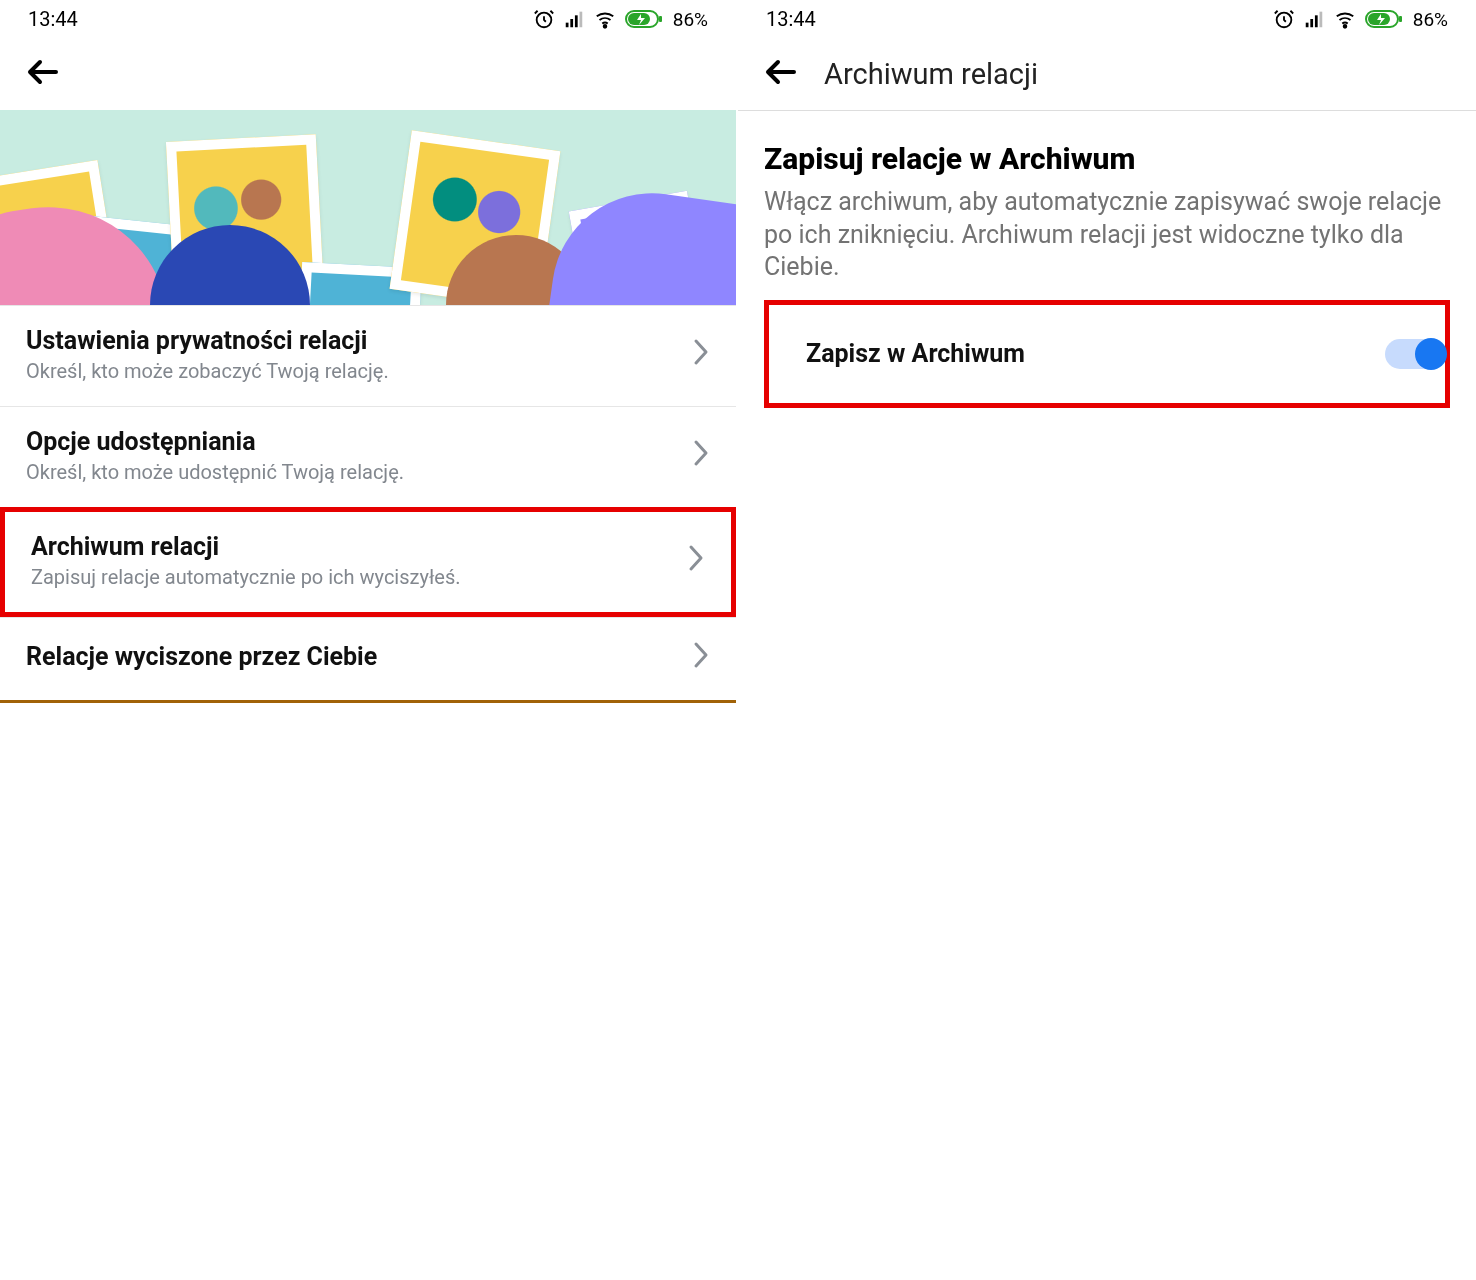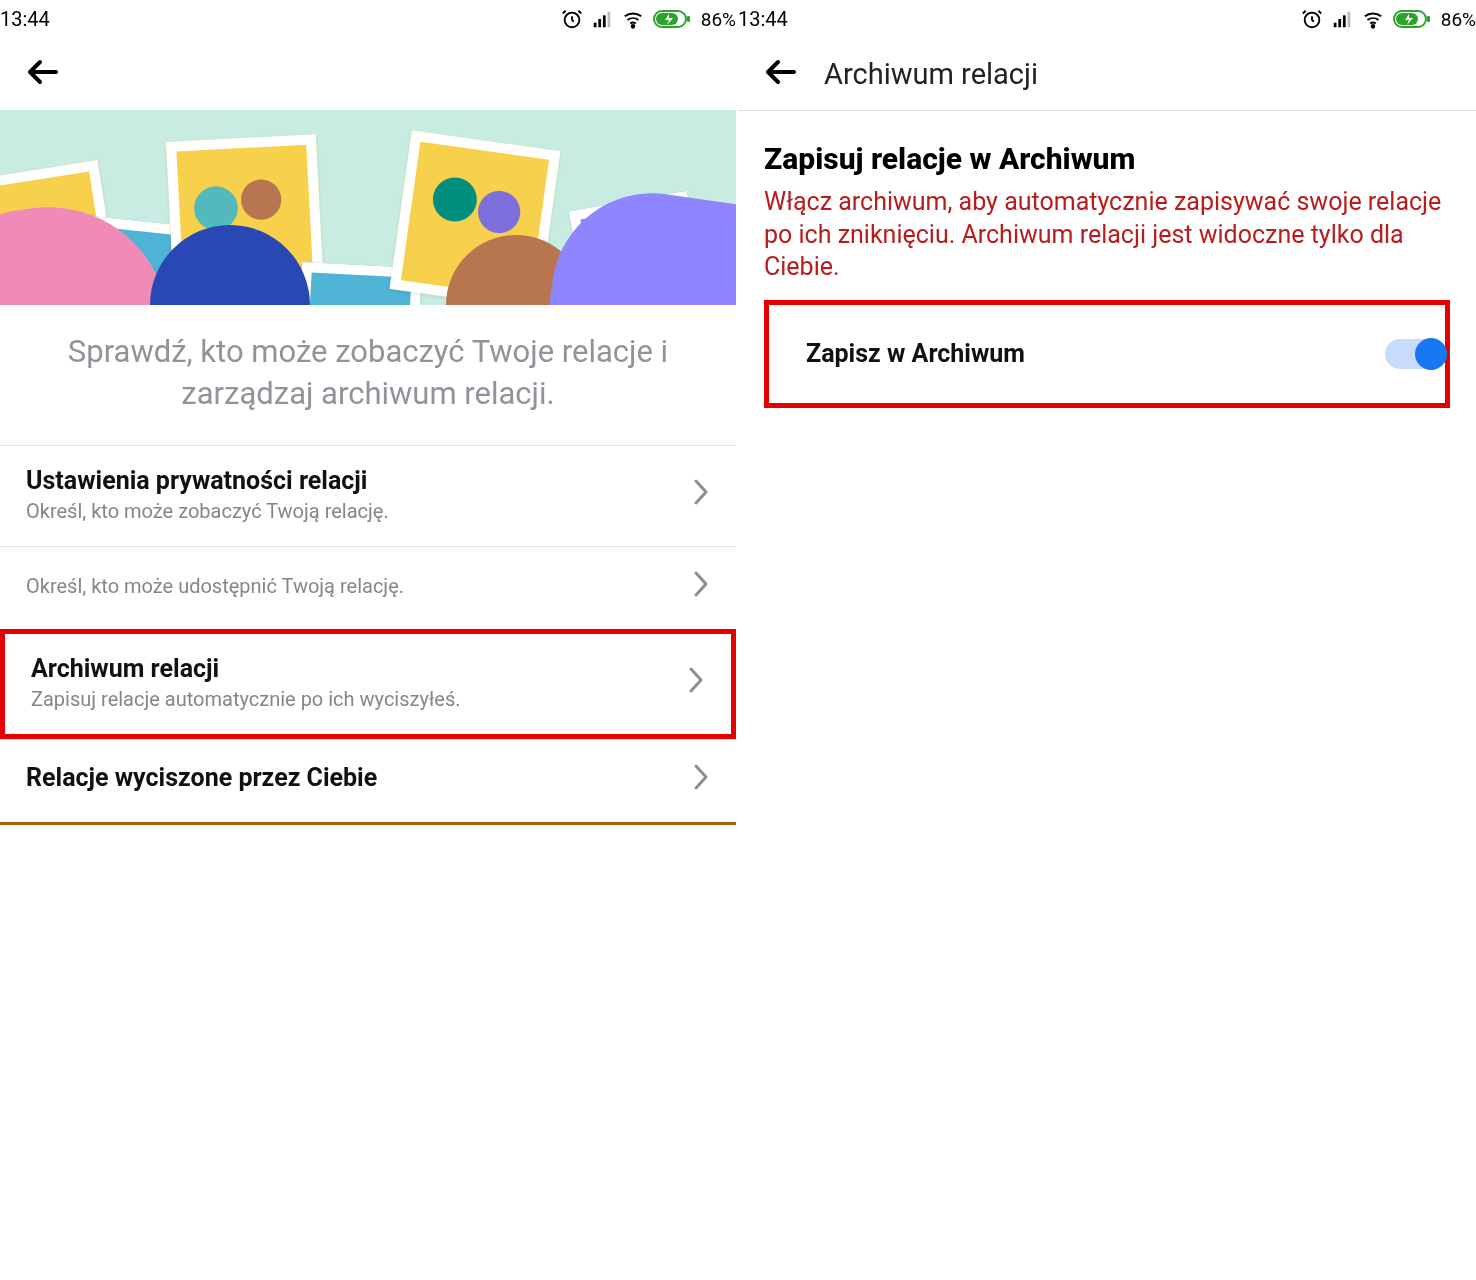--- a/index.html
+++ b/index.html
@@ -23,7 +23,7 @@
       display: flex;
       justify-content: space-between;
       align-items: center;
-      padding: 0 0;
+      padding: 0 28px;
       font-size: 20px;
       color: #000;
     }

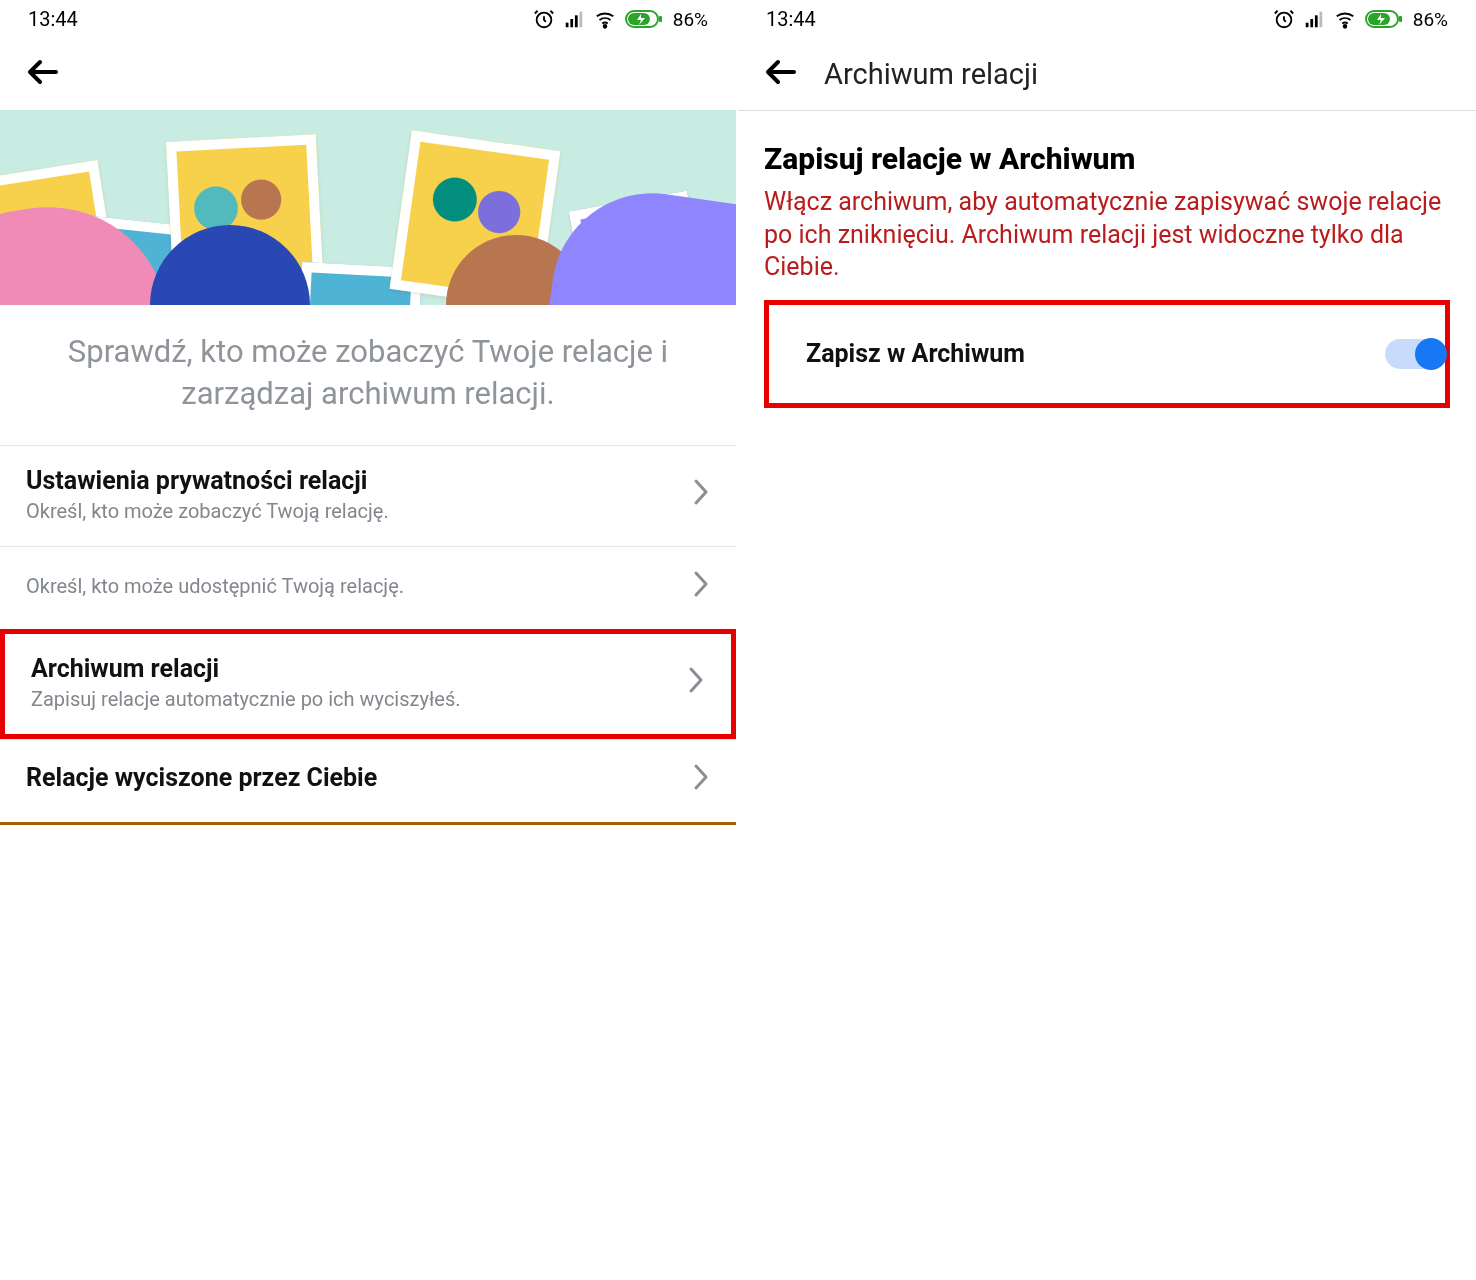--- a/index.html
+++ b/index.html
@@ -116,7 +116,7 @@
     }
     .right-desc {
       font-size: 25px;
-      color: #b91c1c;
+      color: #737373;
       line-height: 1.3;
       margin-bottom: 4px;
     }

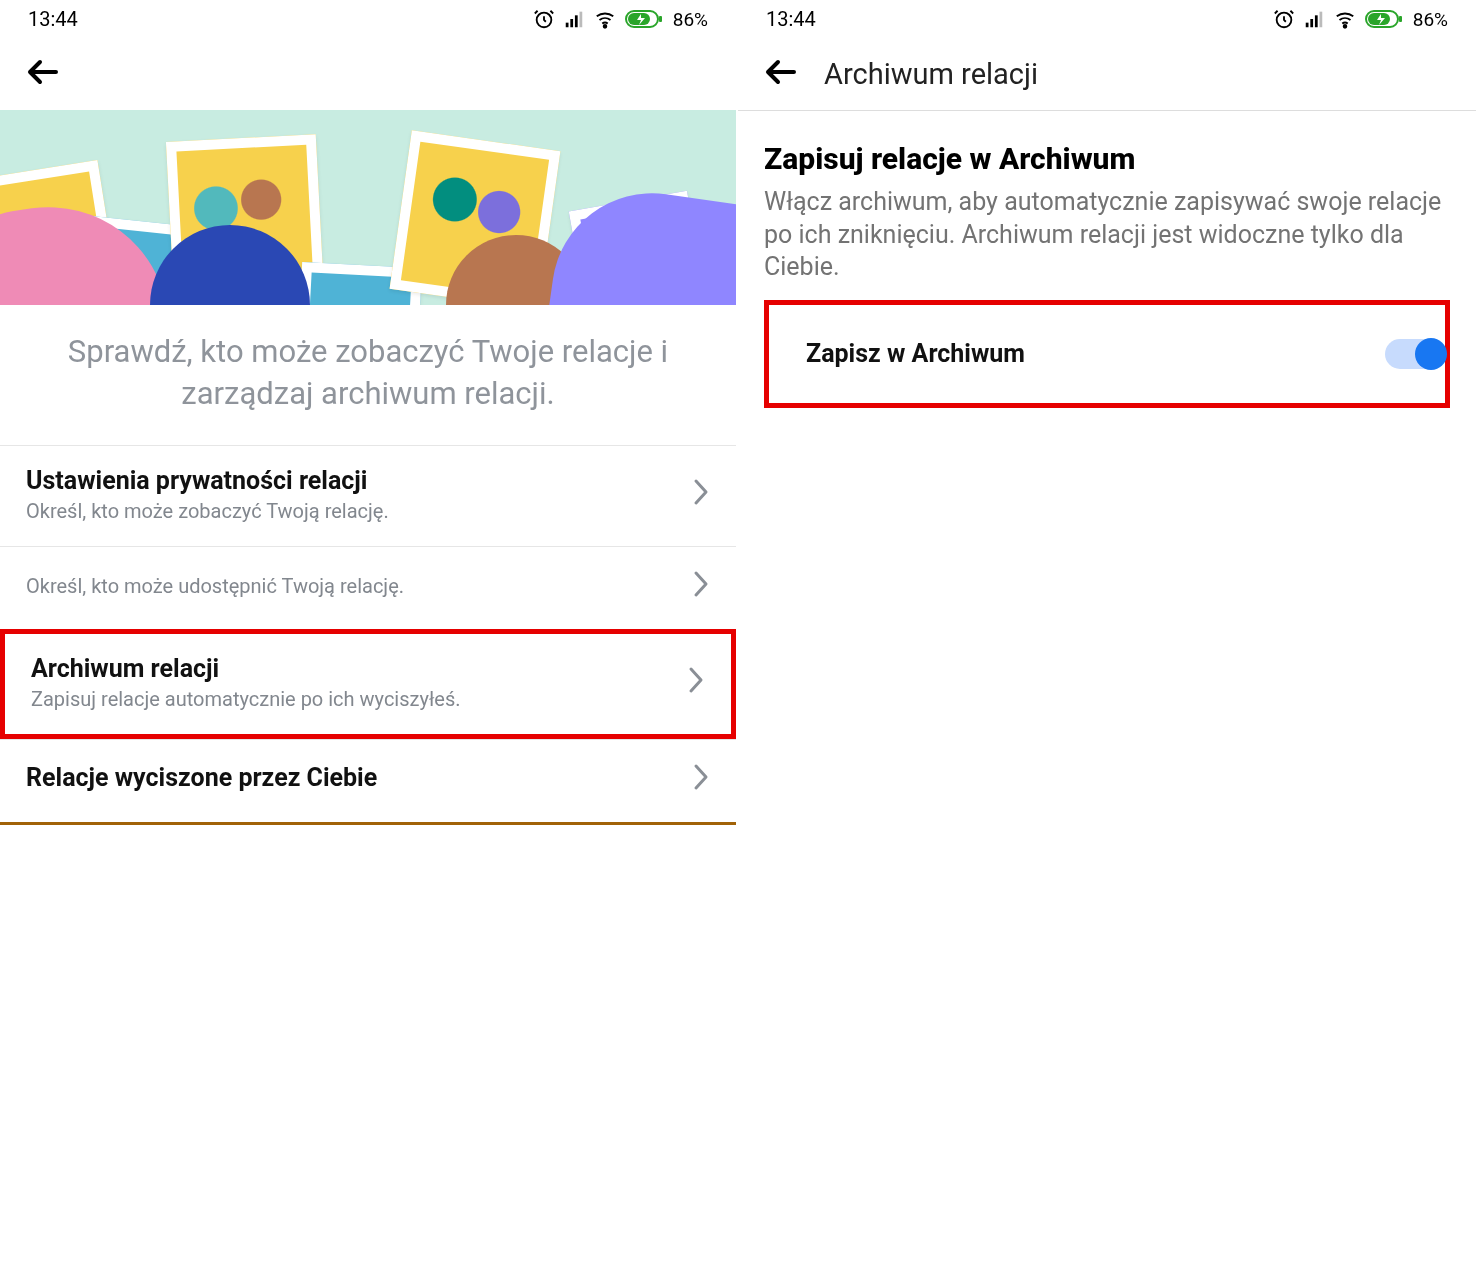--- a/index.html
+++ b/index.html
@@ -223,7 +223,6 @@
     <div class="hand3"></div>
   </div>
 
-  <div class="intro-text">Sprawdź, kto może zobaczyć Twoje relacje i zarządzaj archiwum relacji.</div>
 
   <div>
     <div class="list-item">

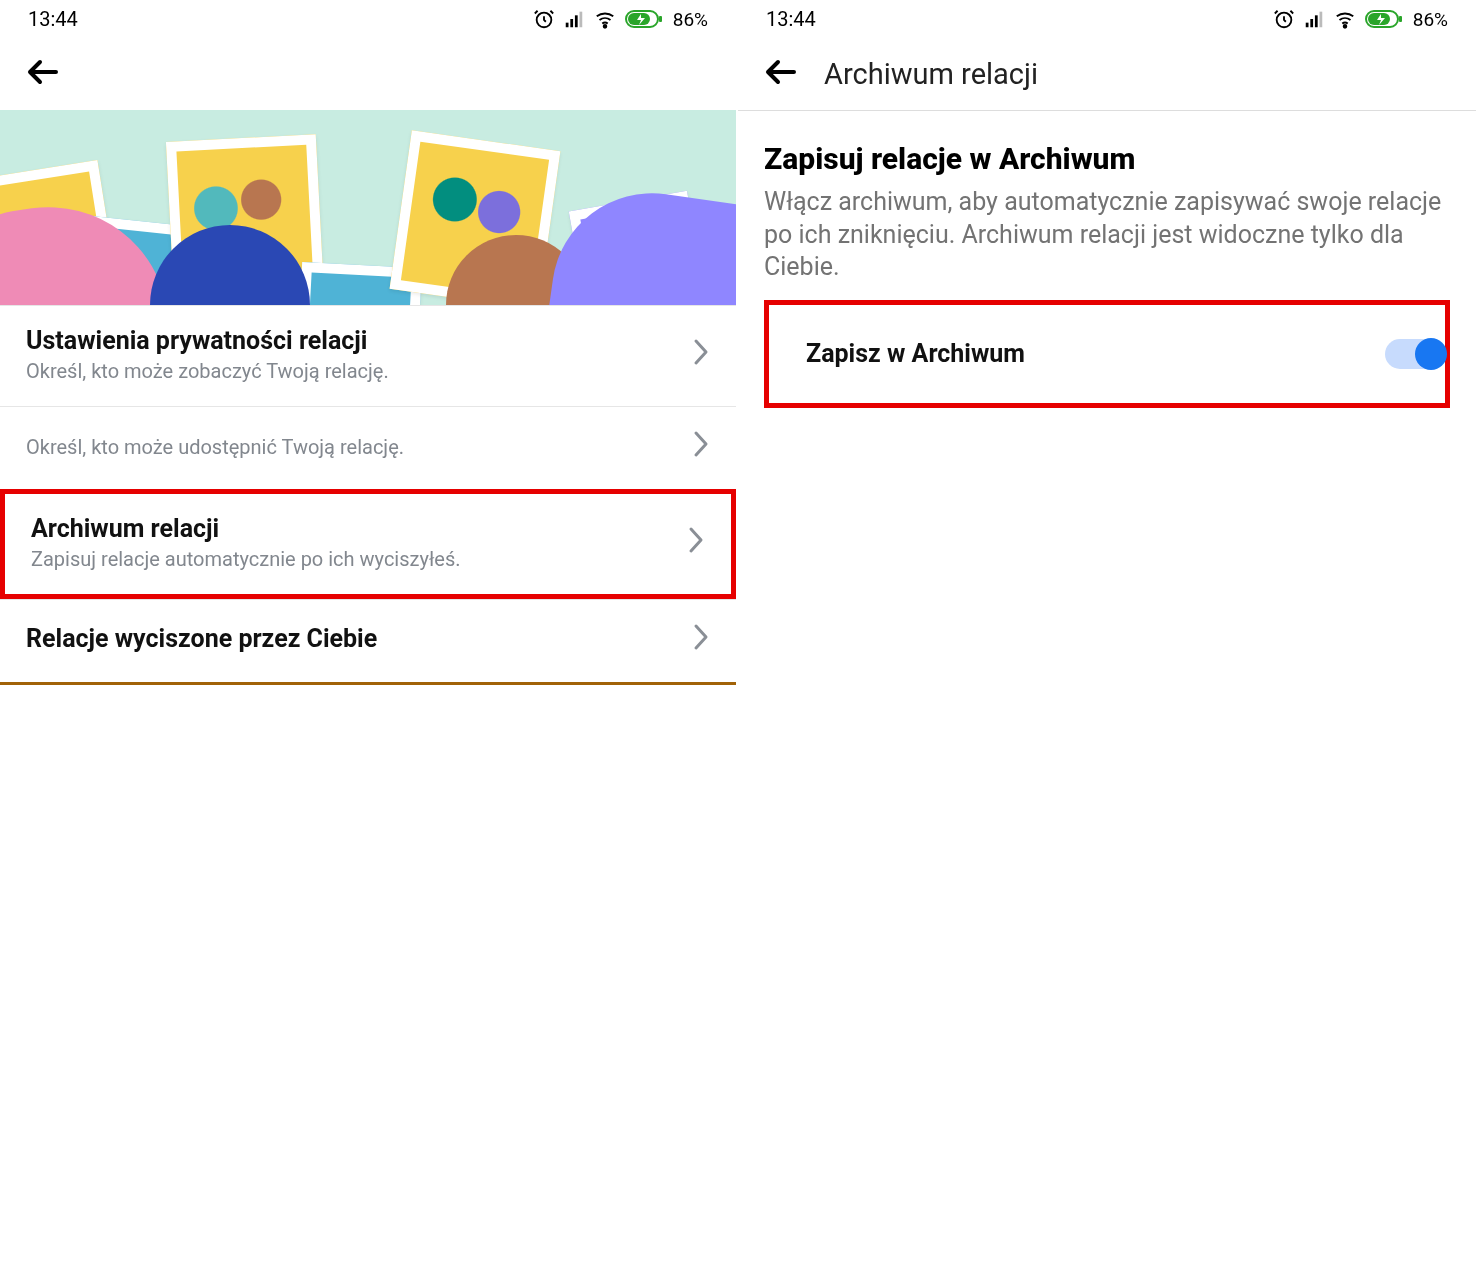--- a/index.html
+++ b/index.html
@@ -239,6 +239,7 @@
 
     <div class="list-item">
       <div class="li-text">
+        <div class="li-title">Opcje udostępniania</div>
         <div class="li-sub">Określ, kto może udostępnić Twoją relację.</div>
       </div>
       <span class="chevron">

